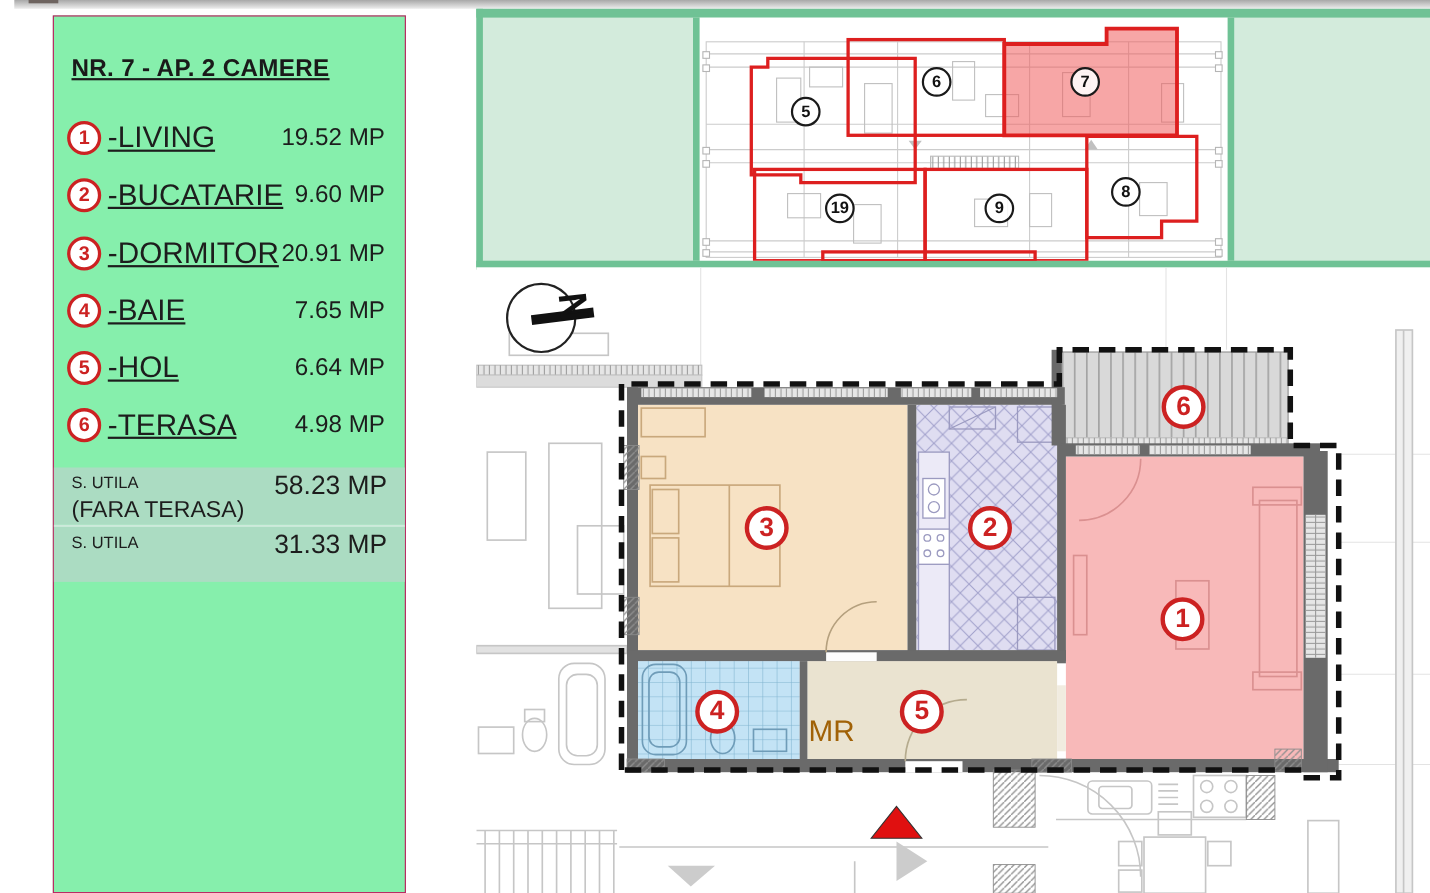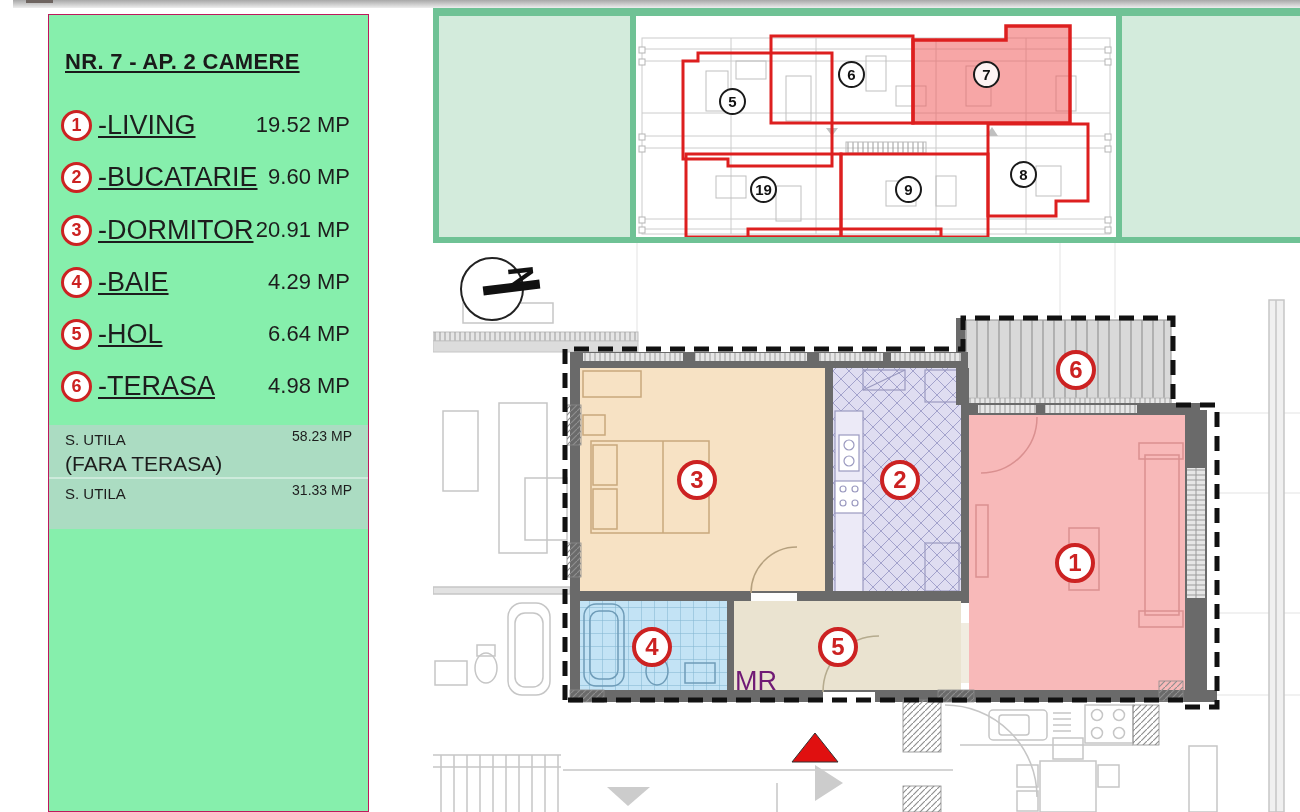--- a/index.html
+++ b/index.html
@@ -81,7 +81,7 @@
     <div class="legend-row" style="top:249px">
       <div class="badge">4</div>
       <div class="legend-label">-BAIE</div>
-      <div class="legend-area">4.29 MP</div>
+      <div class="legend-area">7.65 MP</div>
     </div>
     <div class="legend-row" style="top:301px">
       <div class="badge">5</div>

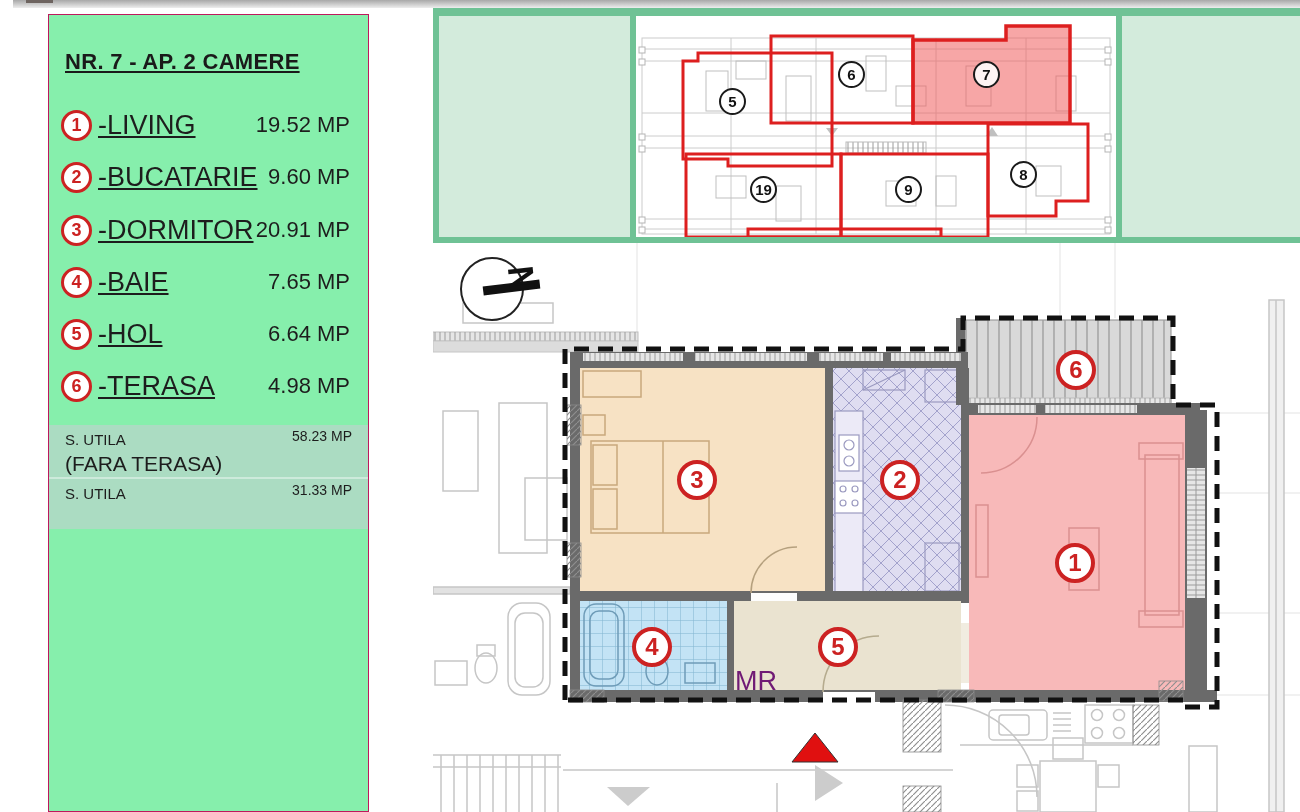--- a/index.html
+++ b/index.html
@@ -25,7 +25,7 @@
           padding:3px 16px 0 16px;color:#1d1d1d;}
   .sumrow .l1{font-size:15px;line-height:24px;position:relative;}
   .sumrow .l2{font-size:21px;line-height:24px;}
-  .sumrow .sumarea{position:absolute;right:16px;top:3px;font-size:14px;}
+  .sumrow .sumarea{position:absolute;right:16px;top:3px;font-size:24px;}
   .sumrow.second{border-top:2px solid #cdeadb;}
 
   

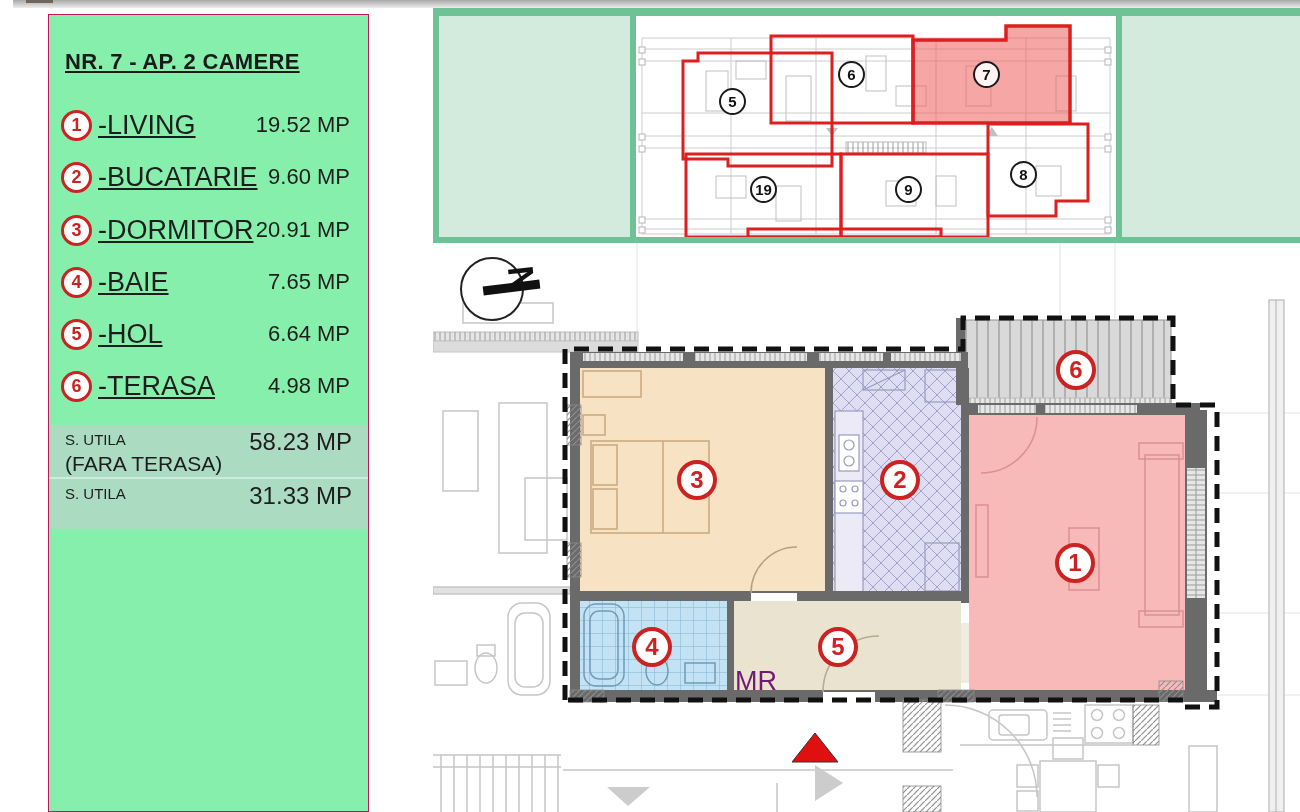--- a/index.html
+++ b/index.html
@@ -50,7 +50,7 @@
         transform:rotate(-7deg);}
   .compass-n{position:absolute;left:508px;top:258px;font-size:36px;font-weight:bold;color:#111;
         transform:rotate(84deg);}
-  .mr-label{position:absolute;left:735px;top:666px;font-size:27px;color:#701a75;}
+  .mr-label{position:absolute;left:735px;top:650px;font-size:27px;color:#a16207;}
 </style>
 </head>
 <body>

